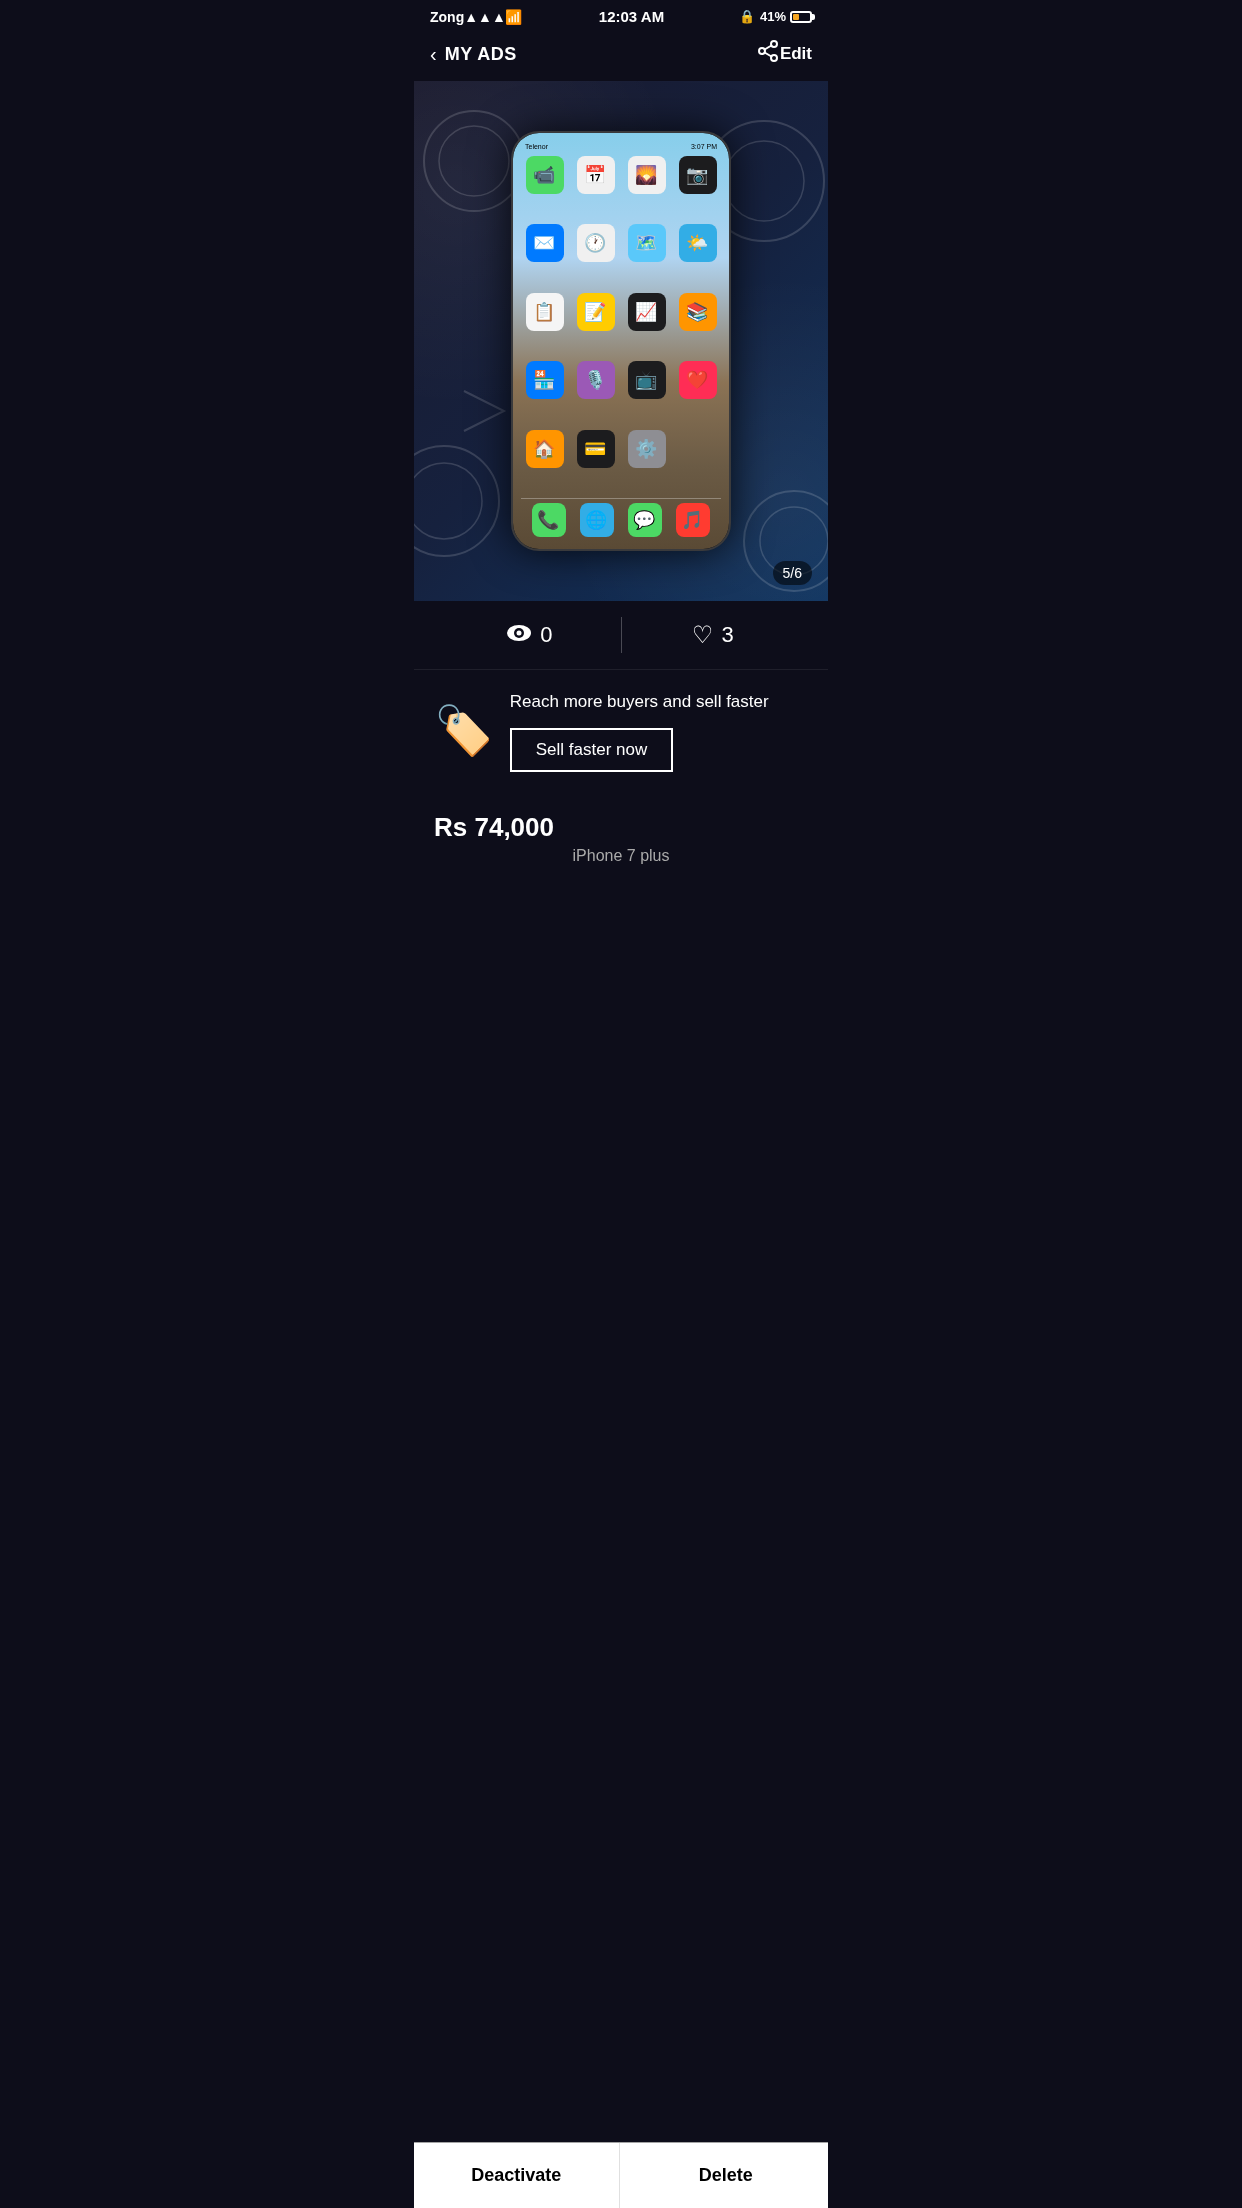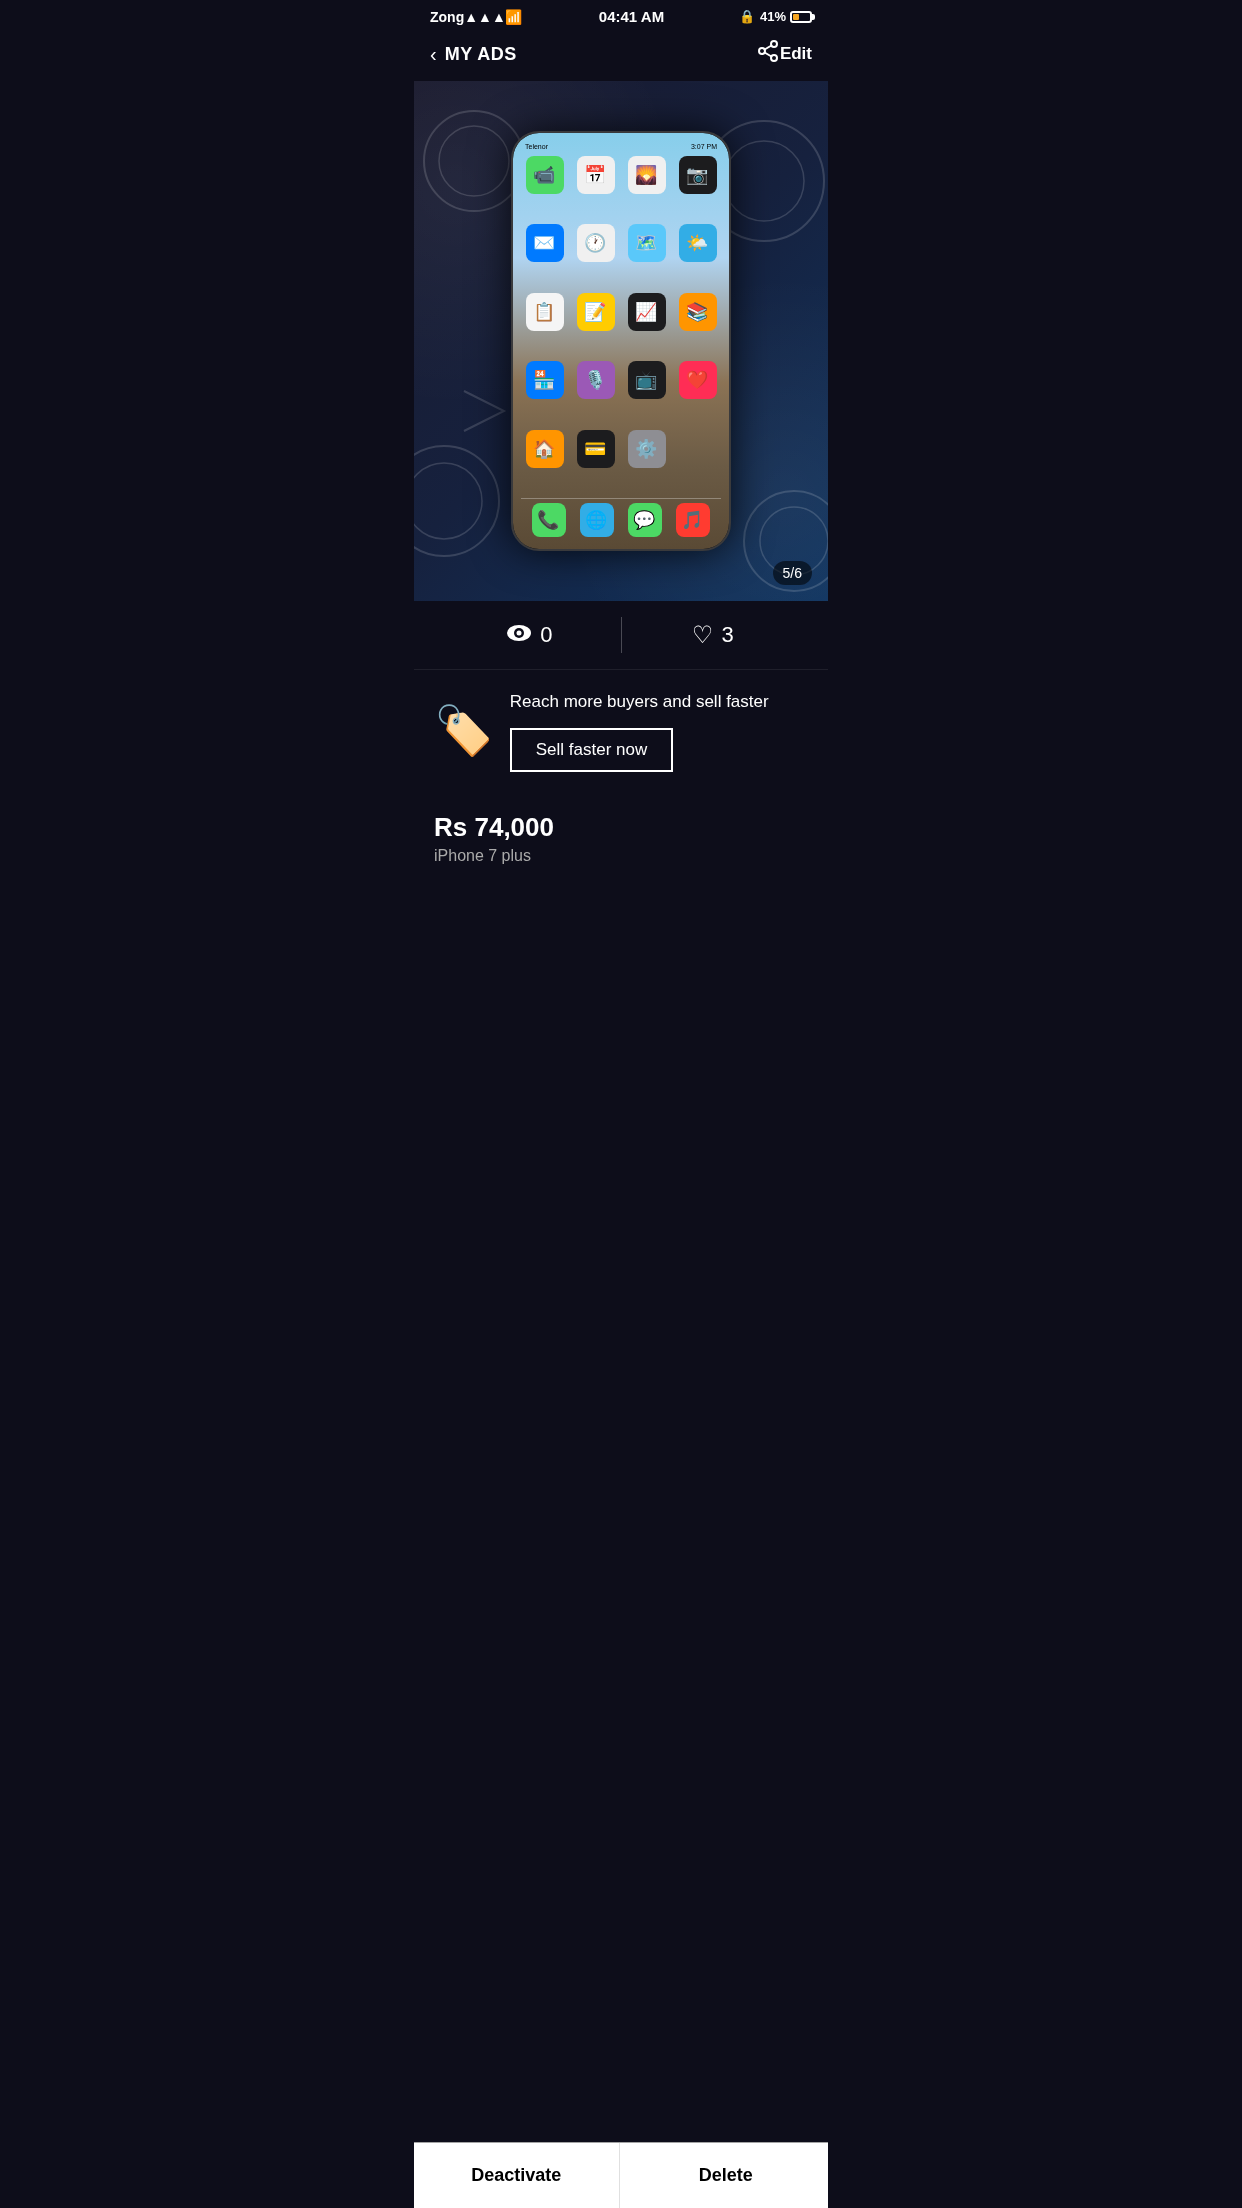--- a/index.html
+++ b/index.html
@@ -269,7 +269,7 @@
     <span>▲▲▲</span>
     <span>📶</span>
   </div>
-  <div class="status-center">04:41 AM</div>
+  <div class="status-center">12:03 AM</div>
   <div class="status-right">
     <span>🔒</span>
     <span>41%</span>

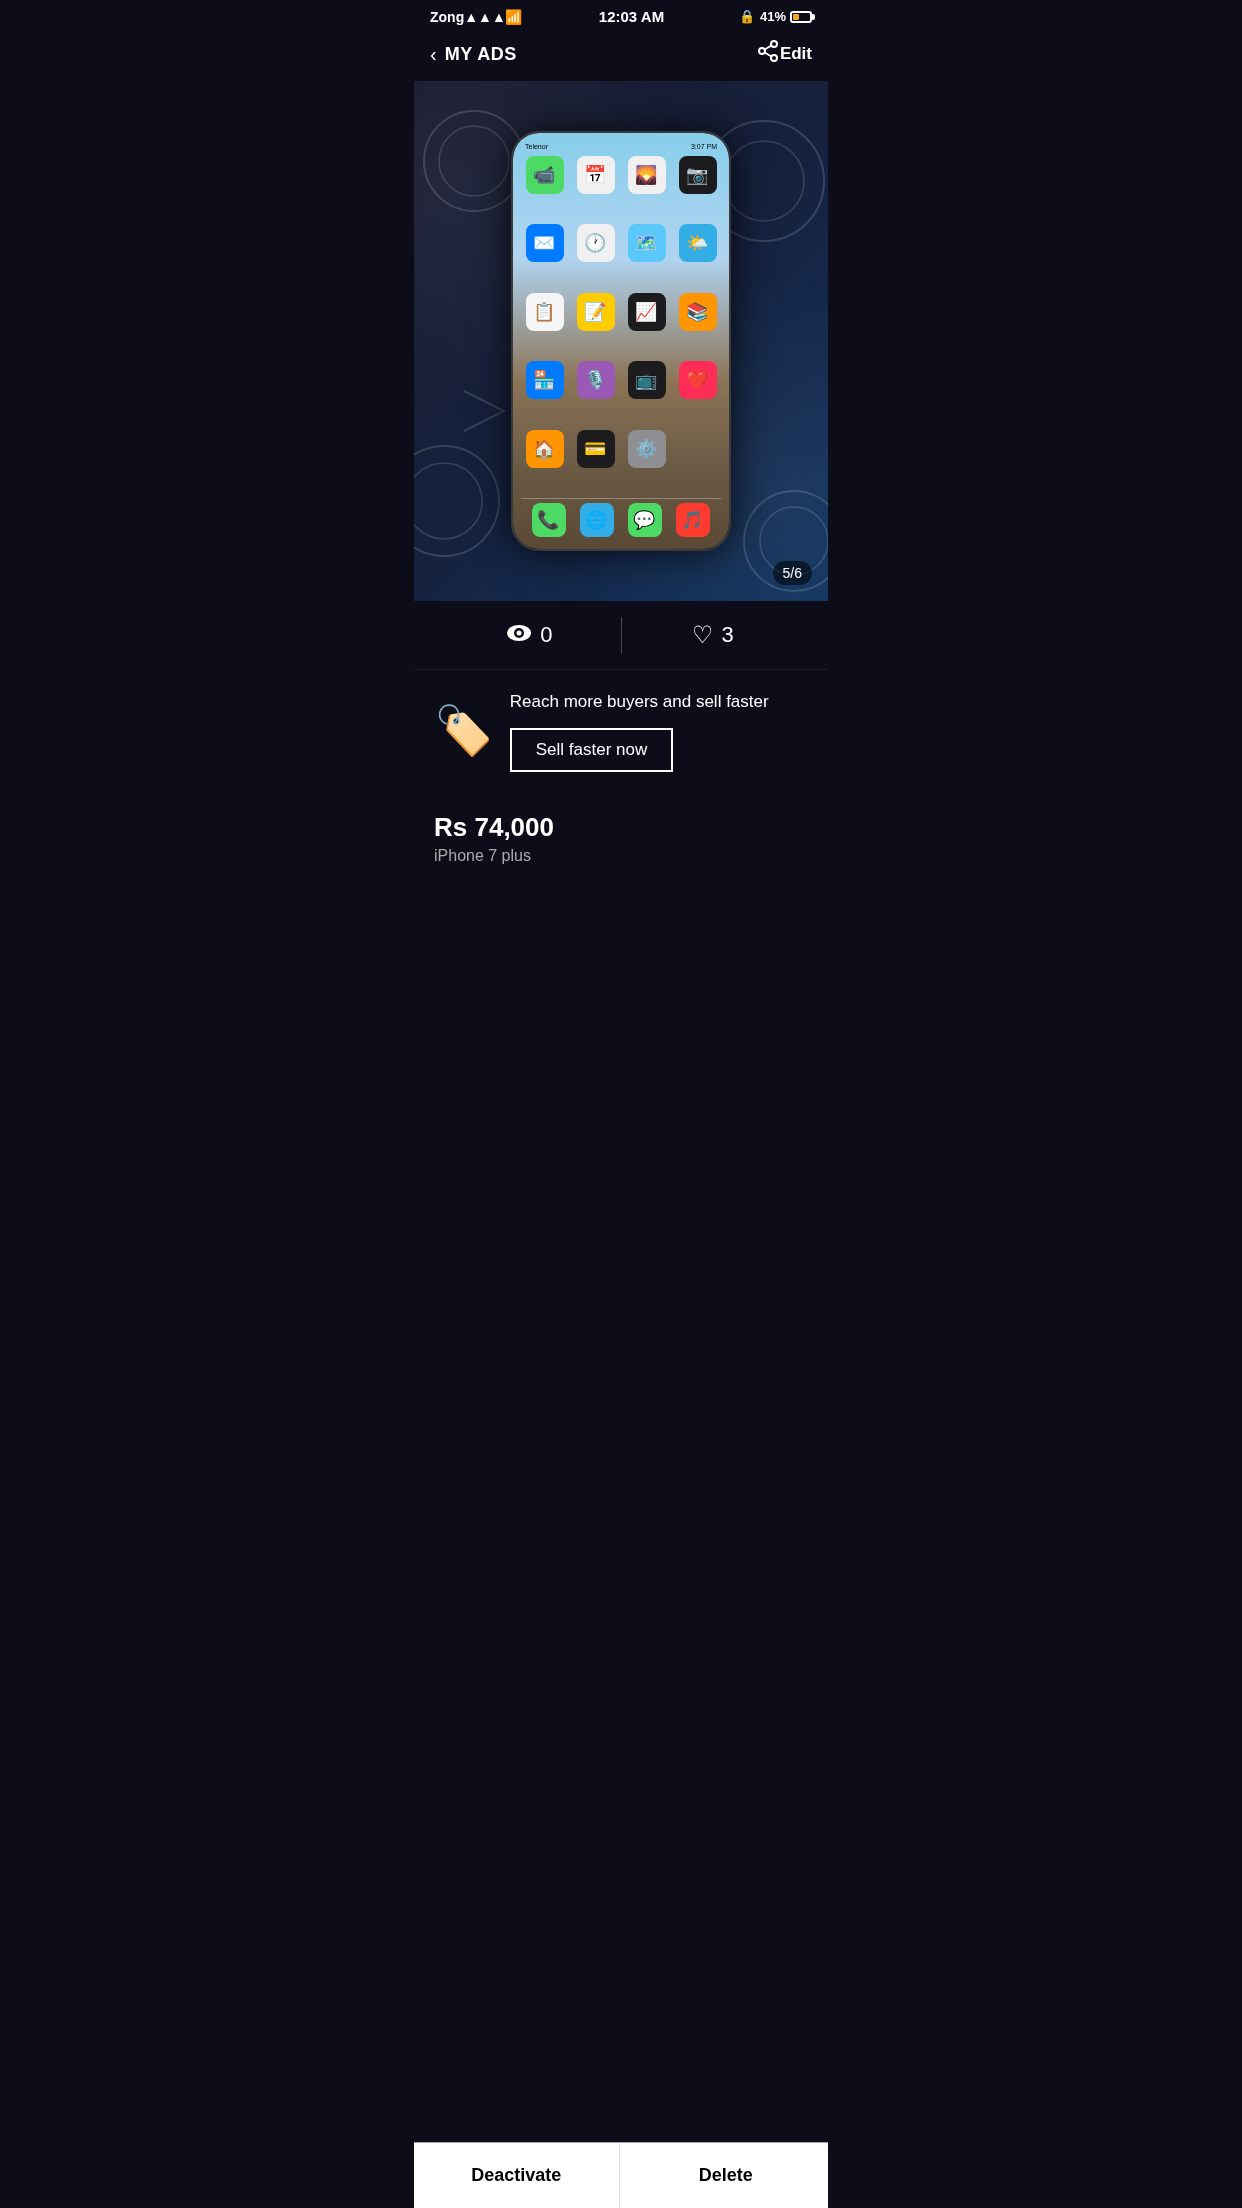--- a/index.html
+++ b/index.html
@@ -229,6 +229,7 @@
       font-size: 16px;
       color: #aaa;
       margin-top: 4px;
+      text-align: center;
     }
 
     

